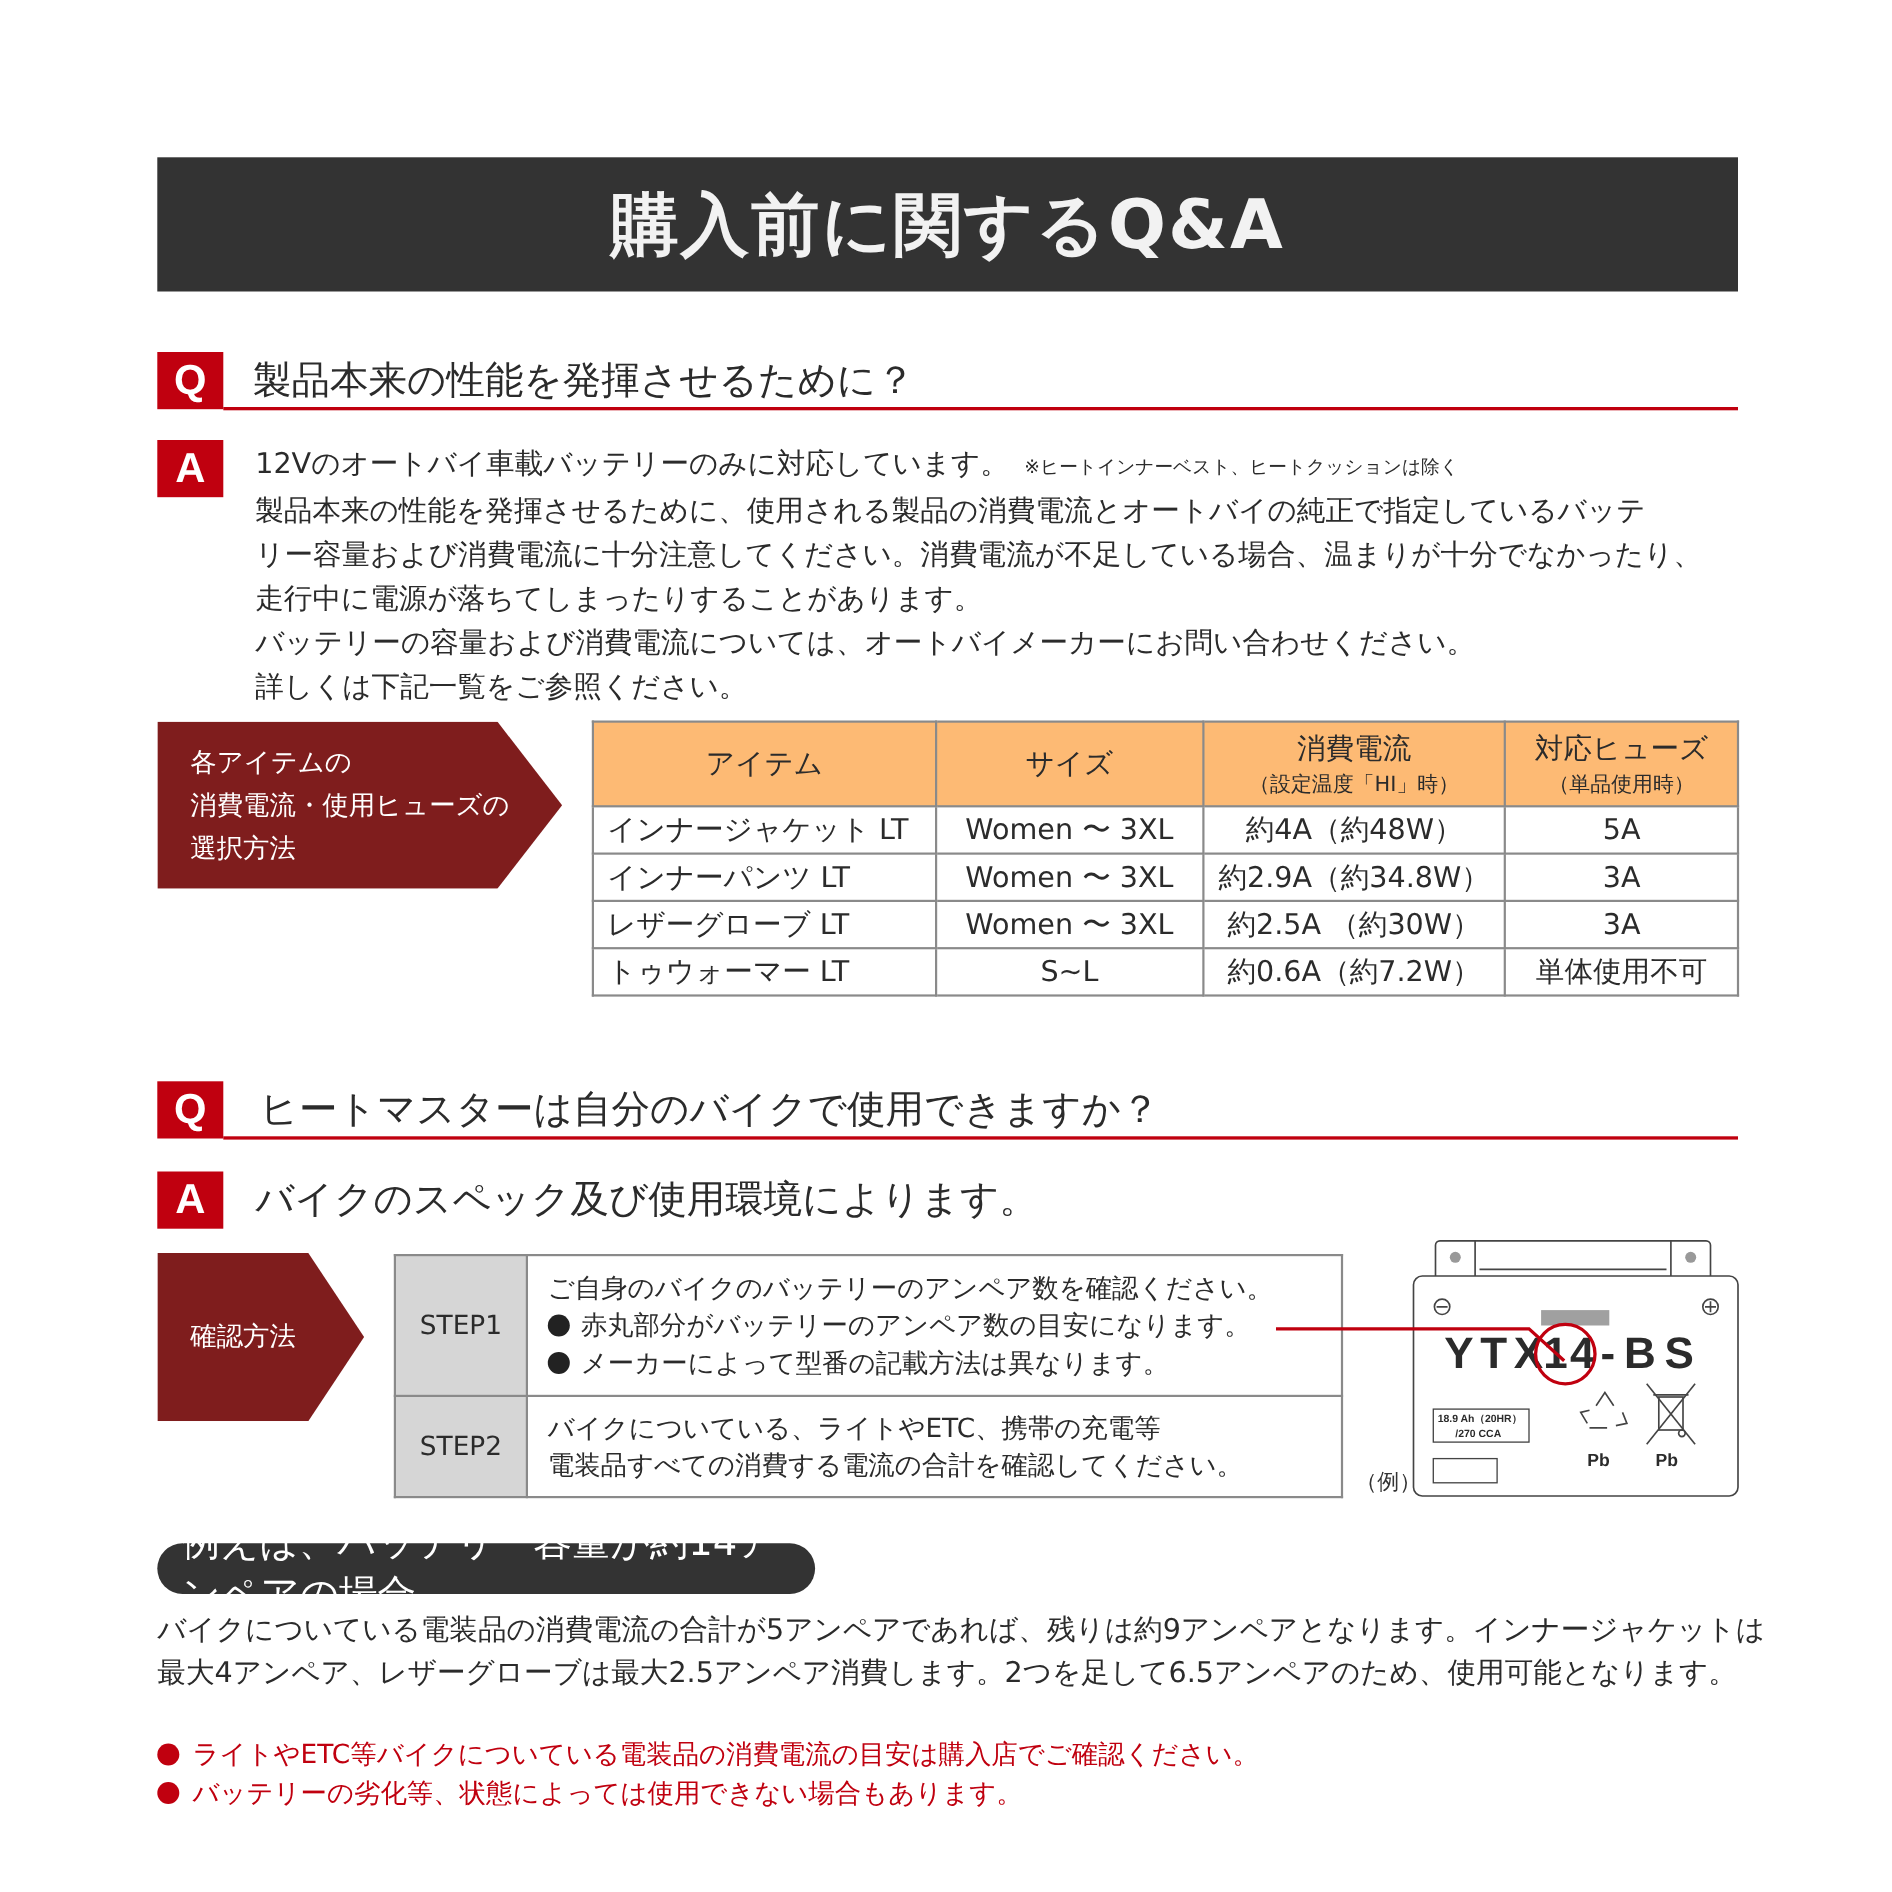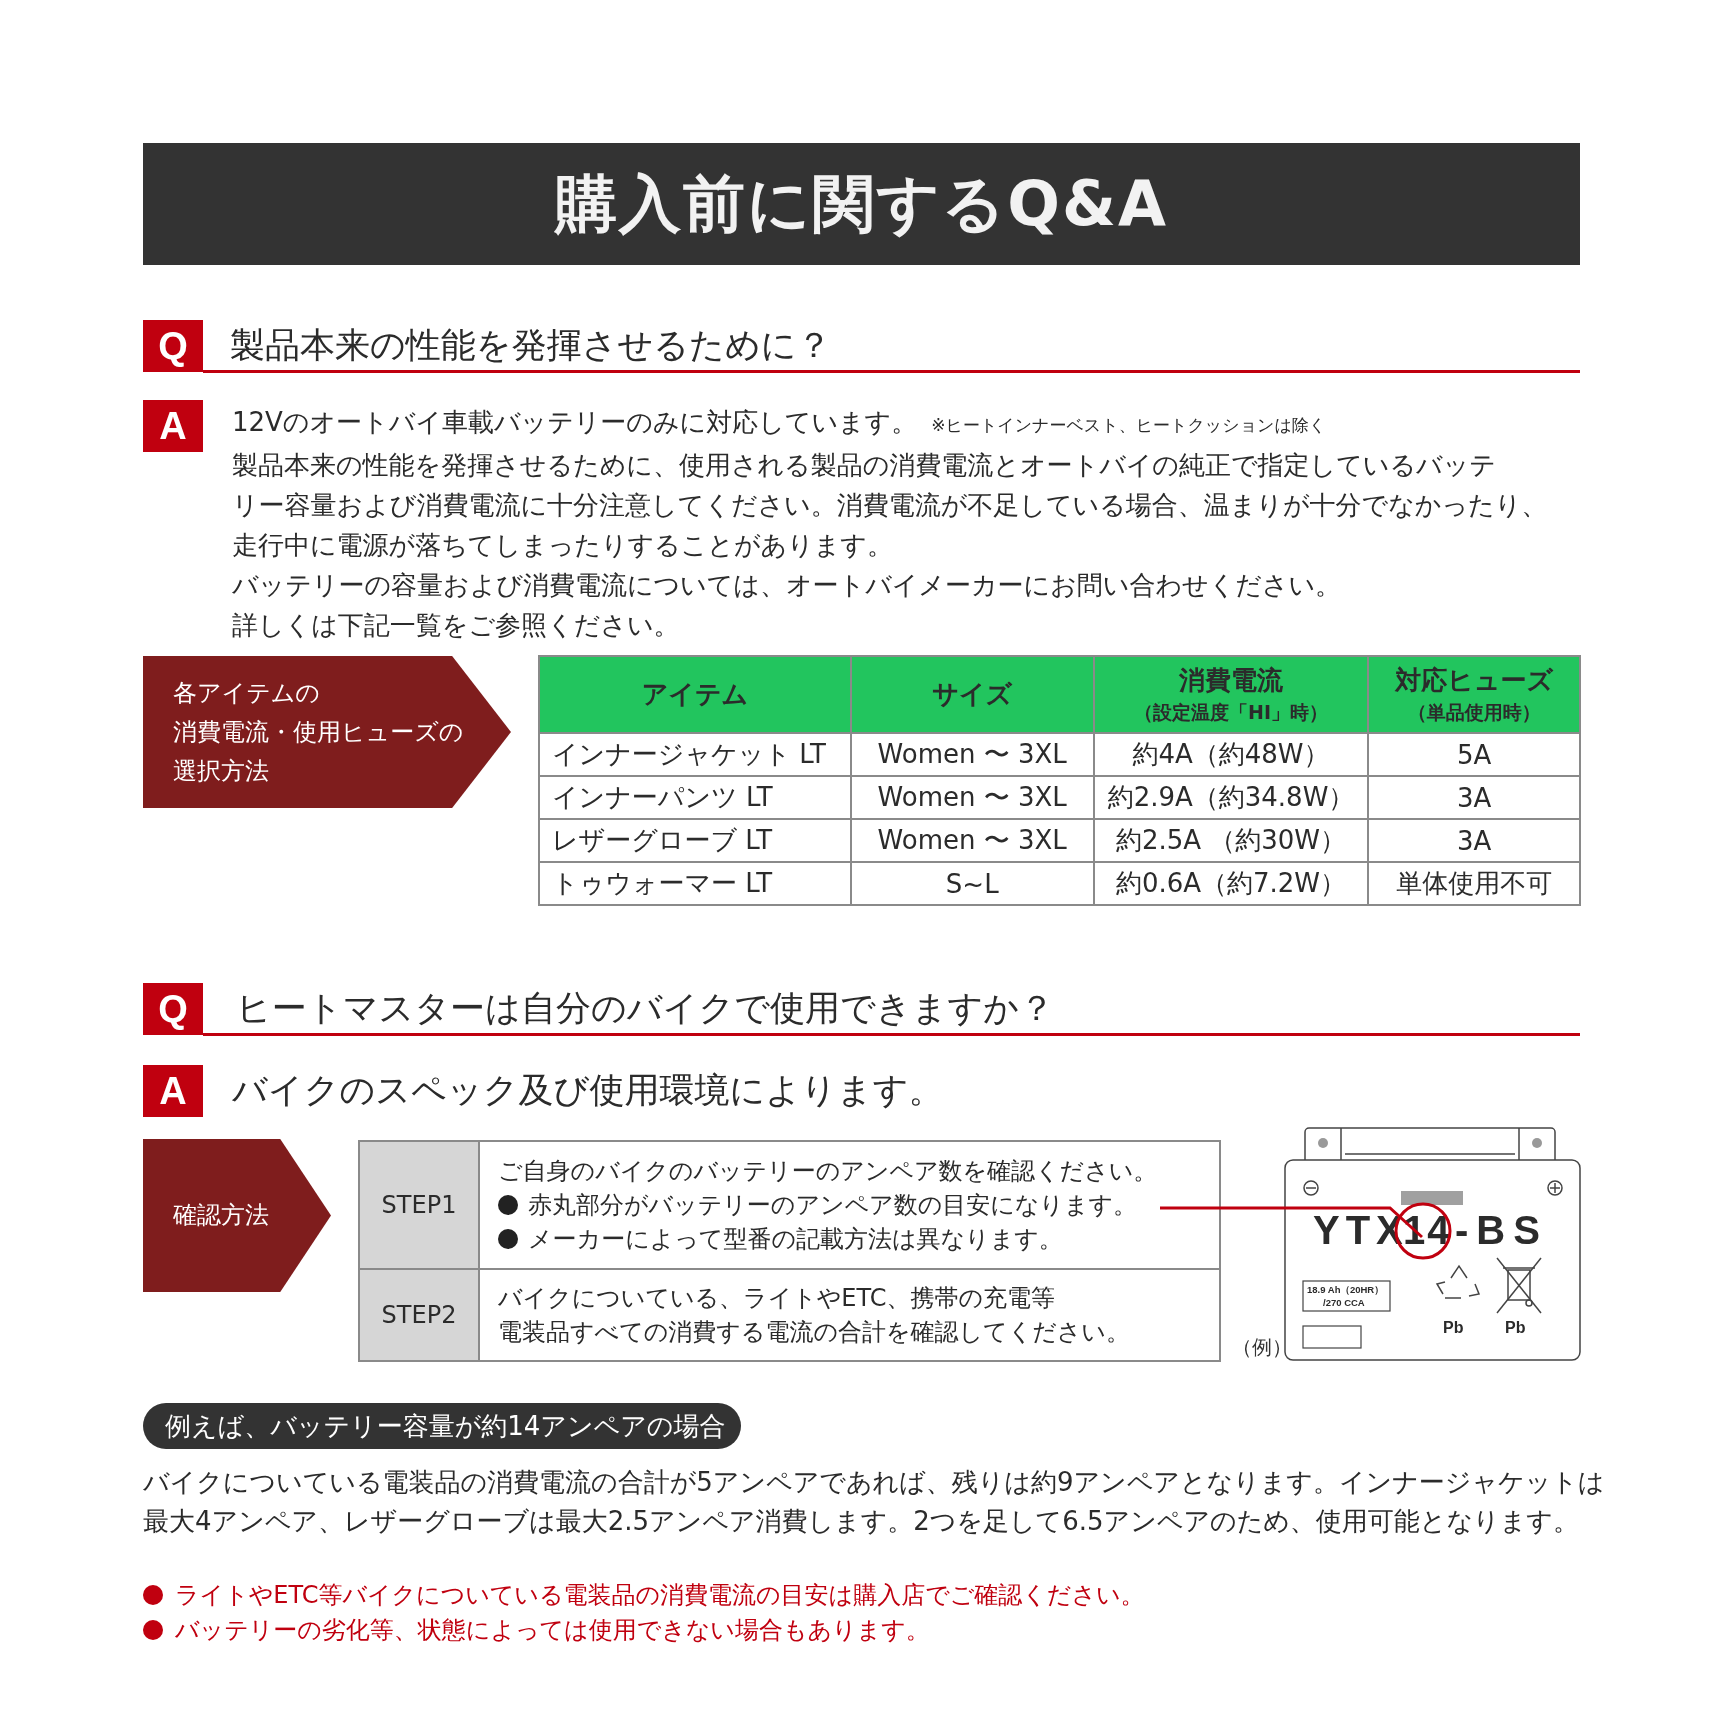--- a/index.html
+++ b/index.html
@@ -21,7 +21,7 @@
   .arrow-box .lbl { font-size:24px; line-height:39px; padding-left:30px; }
   table.spec { border-collapse:collapse; font-size:26px; }
   table.spec td, table.spec th { border:2px solid #8a8a8a; padding:0; text-align:center; }
-  table.spec th { background:#22c55e; font-weight:bold; color:#2b2b2b; }
+  table.spec th { background:#fdba74; font-weight:normal; color:#2b2b2b; }
   table.spec th .sub { display:block; font-size:19px; margin-top:2px; }
   table.spec td { height:41px; background:#fff; }
   table.spec td.left { text-align:left; padding-left:12px; }

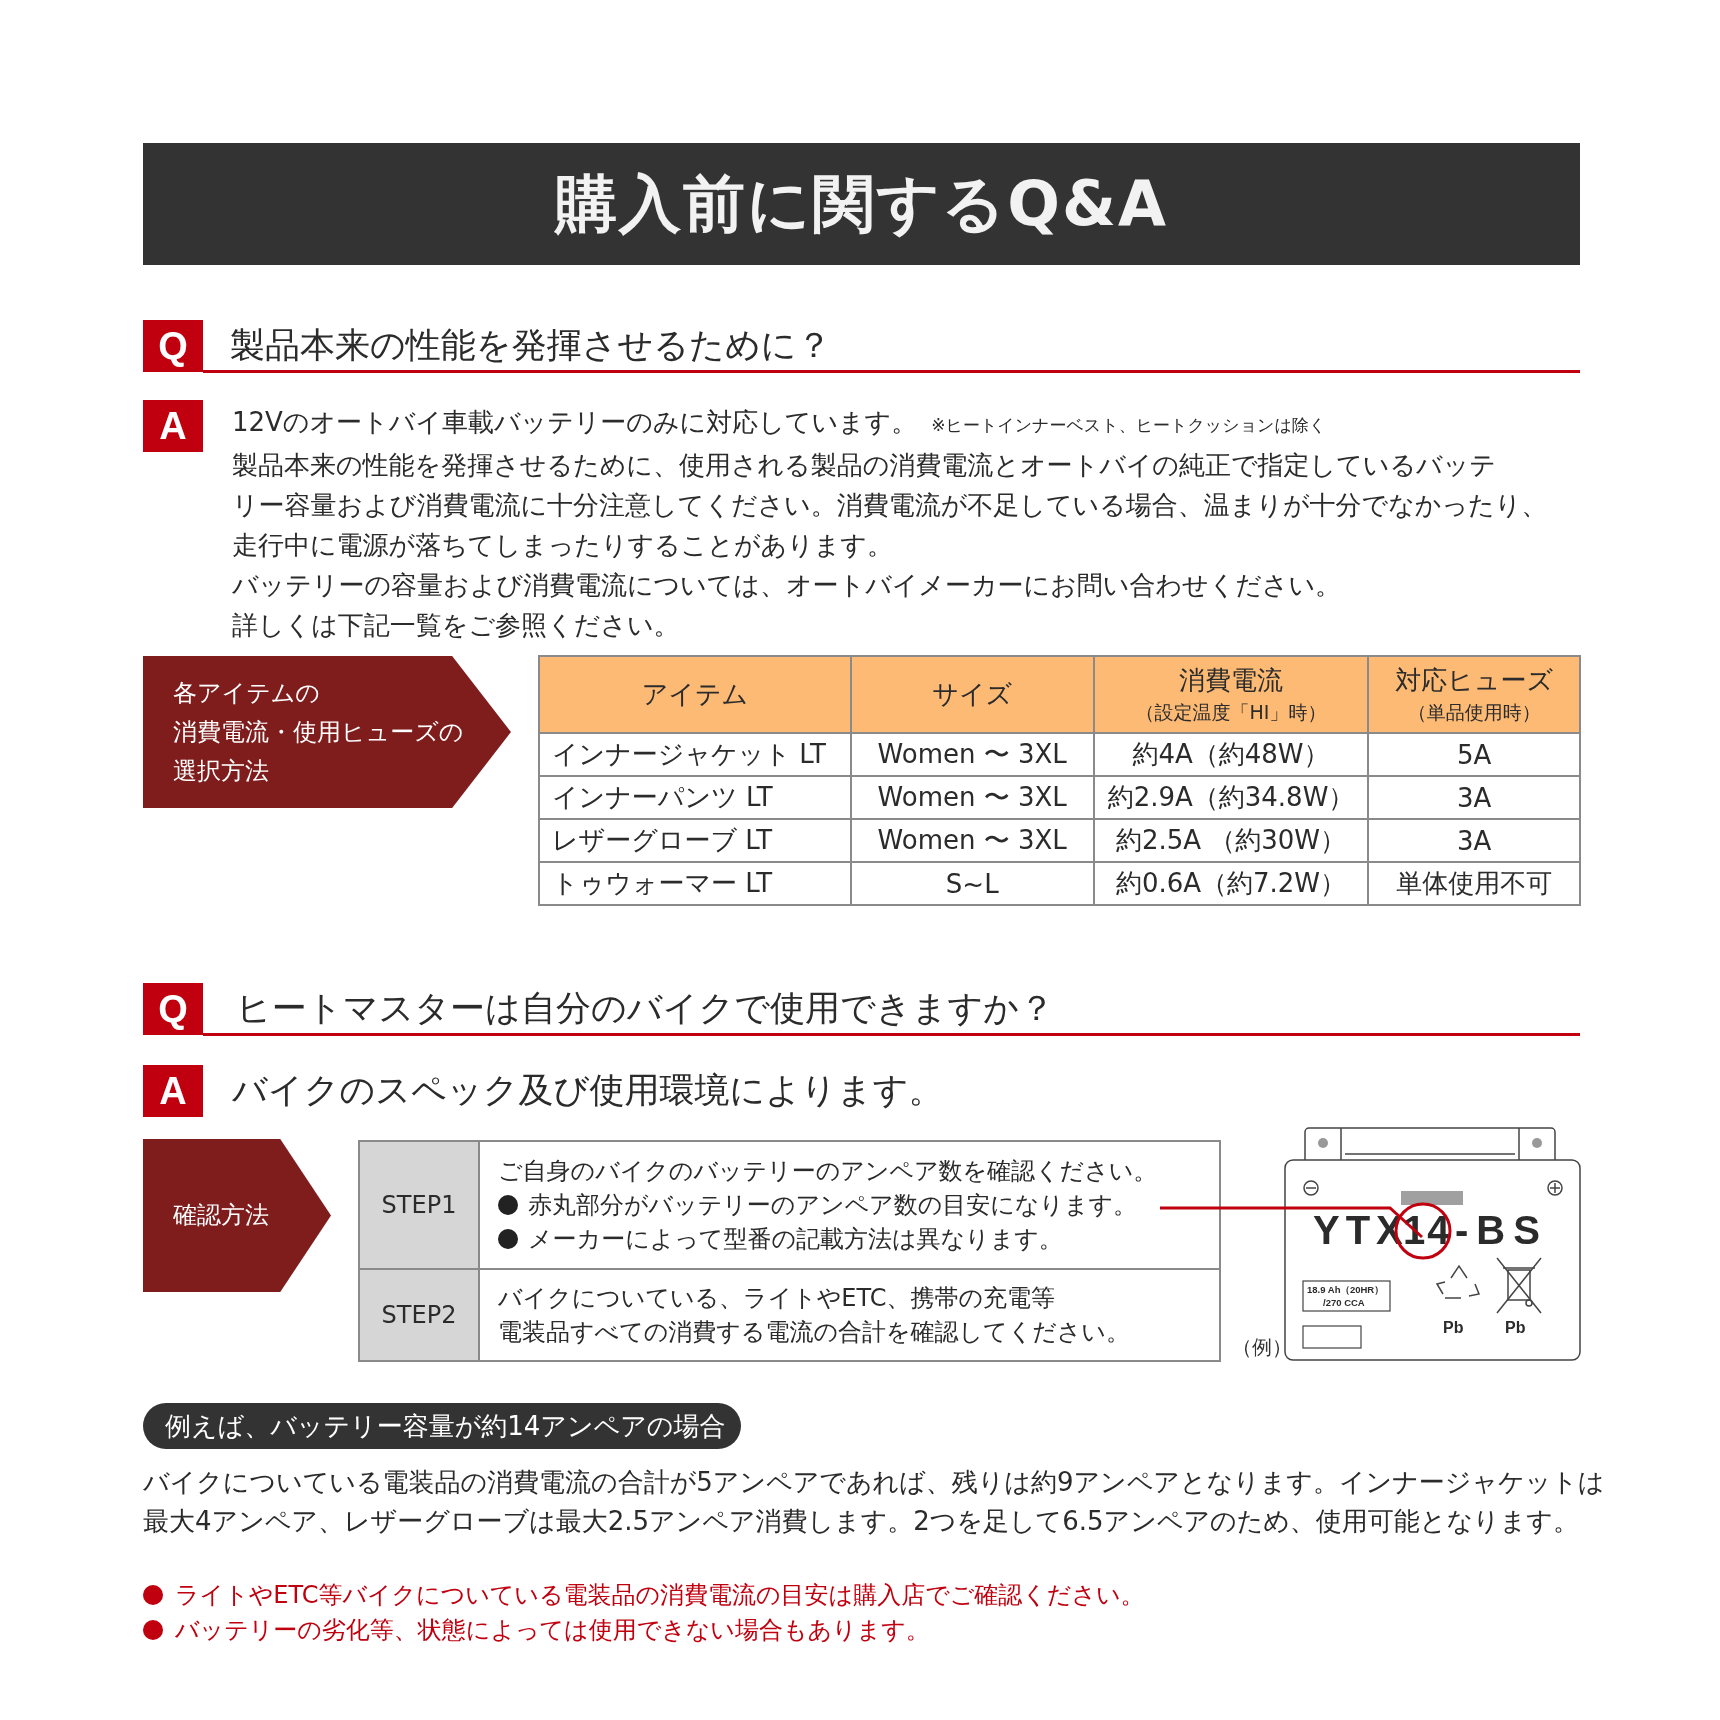--- a/index.html
+++ b/index.html
@@ -31,7 +31,7 @@
   table.steps td.body { padding-left:18px; line-height:34px; white-space:nowrap; }
   .dot { display:inline-block; width:20px; height:20px; border-radius:50%; background:#222;
          vertical-align:-2px; margin-right:10px; }
-  .pill { background:#333333; color:#fff; border-radius:26px; font-size:26px;
+  .pill { background:#333333; color:#fff; border-radius:26px; font-size:35px;
           display:flex; align-items:center; padding-left:22px; box-sizing:border-box; }
   .para { font-size:26px; line-height:39px; white-space:nowrap; }
   .note { font-size:24px; color:#c0000f; white-space:nowrap; line-height:35px; }

